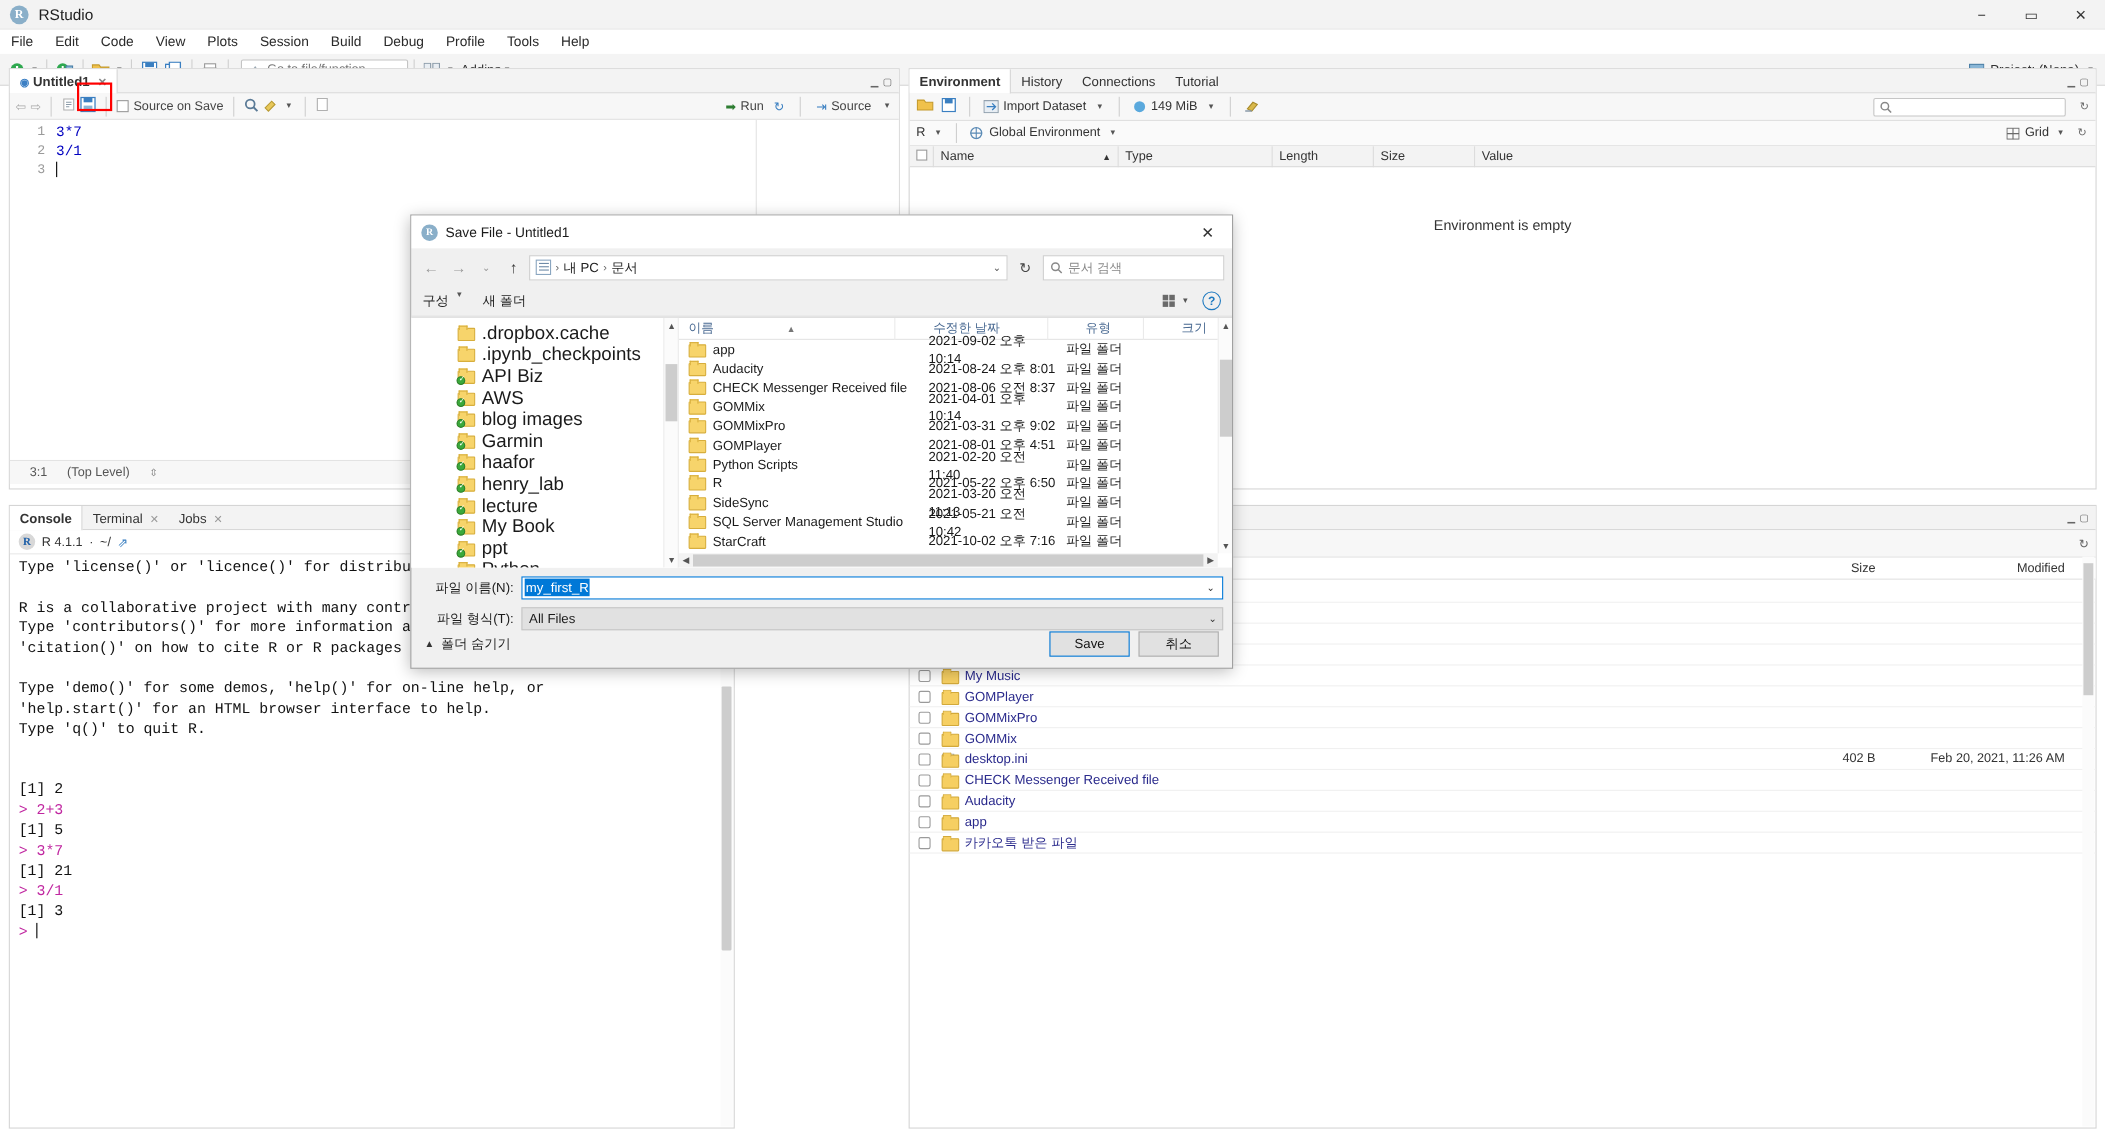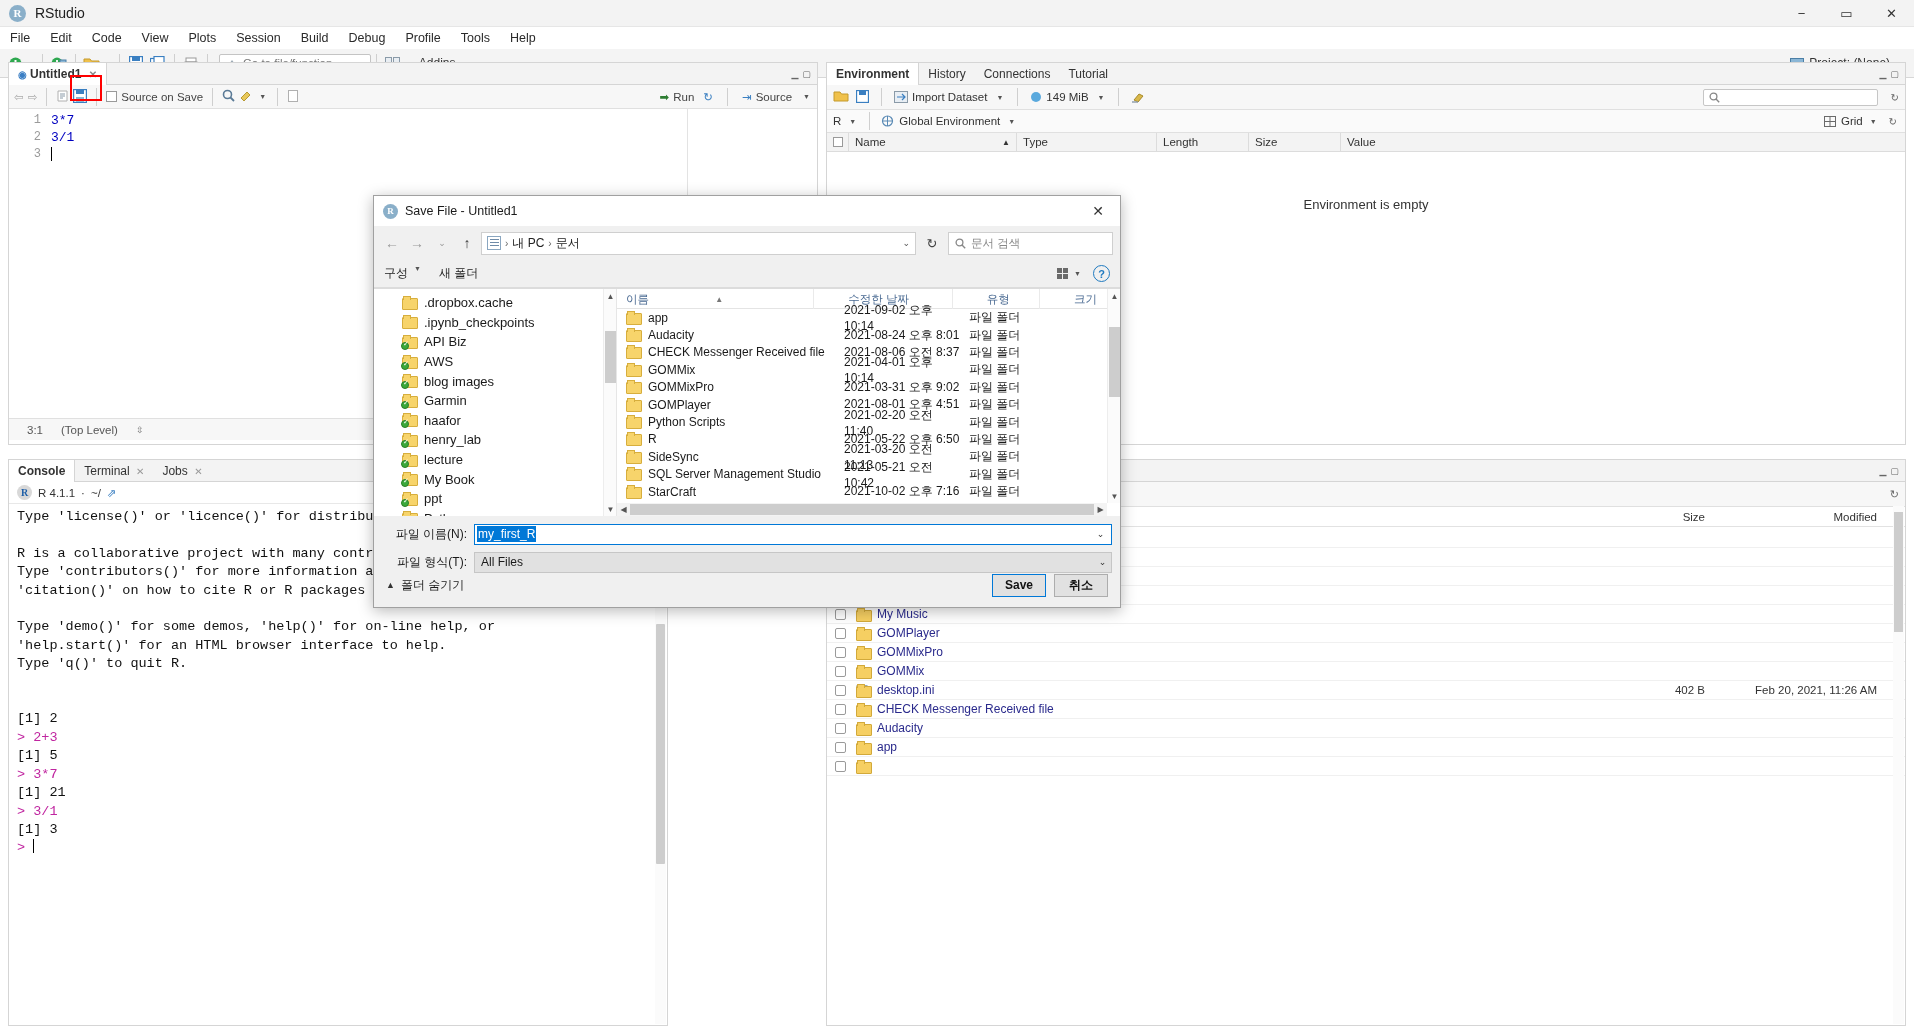--- a/index.html
+++ b/index.html
@@ -265,8 +265,8 @@
     overflow: hidden; position: relative; padding-top: 4px;
   }
   .tree-row {
-    height: 19.6px; display:flex; align-items:center; font-size: 13px;
-    color: #1a1a1a; padding-left: 28px;
+    height: 19.6px; display:flex; align-items:center; font-size: 17px;
+    color: #1a1a1a; padding-left: 28px; margin-left: 14px;
   }
   .tree-fold {
     width: 15px; height: 12px; position: relative; margin-right: 7px; flex:none;

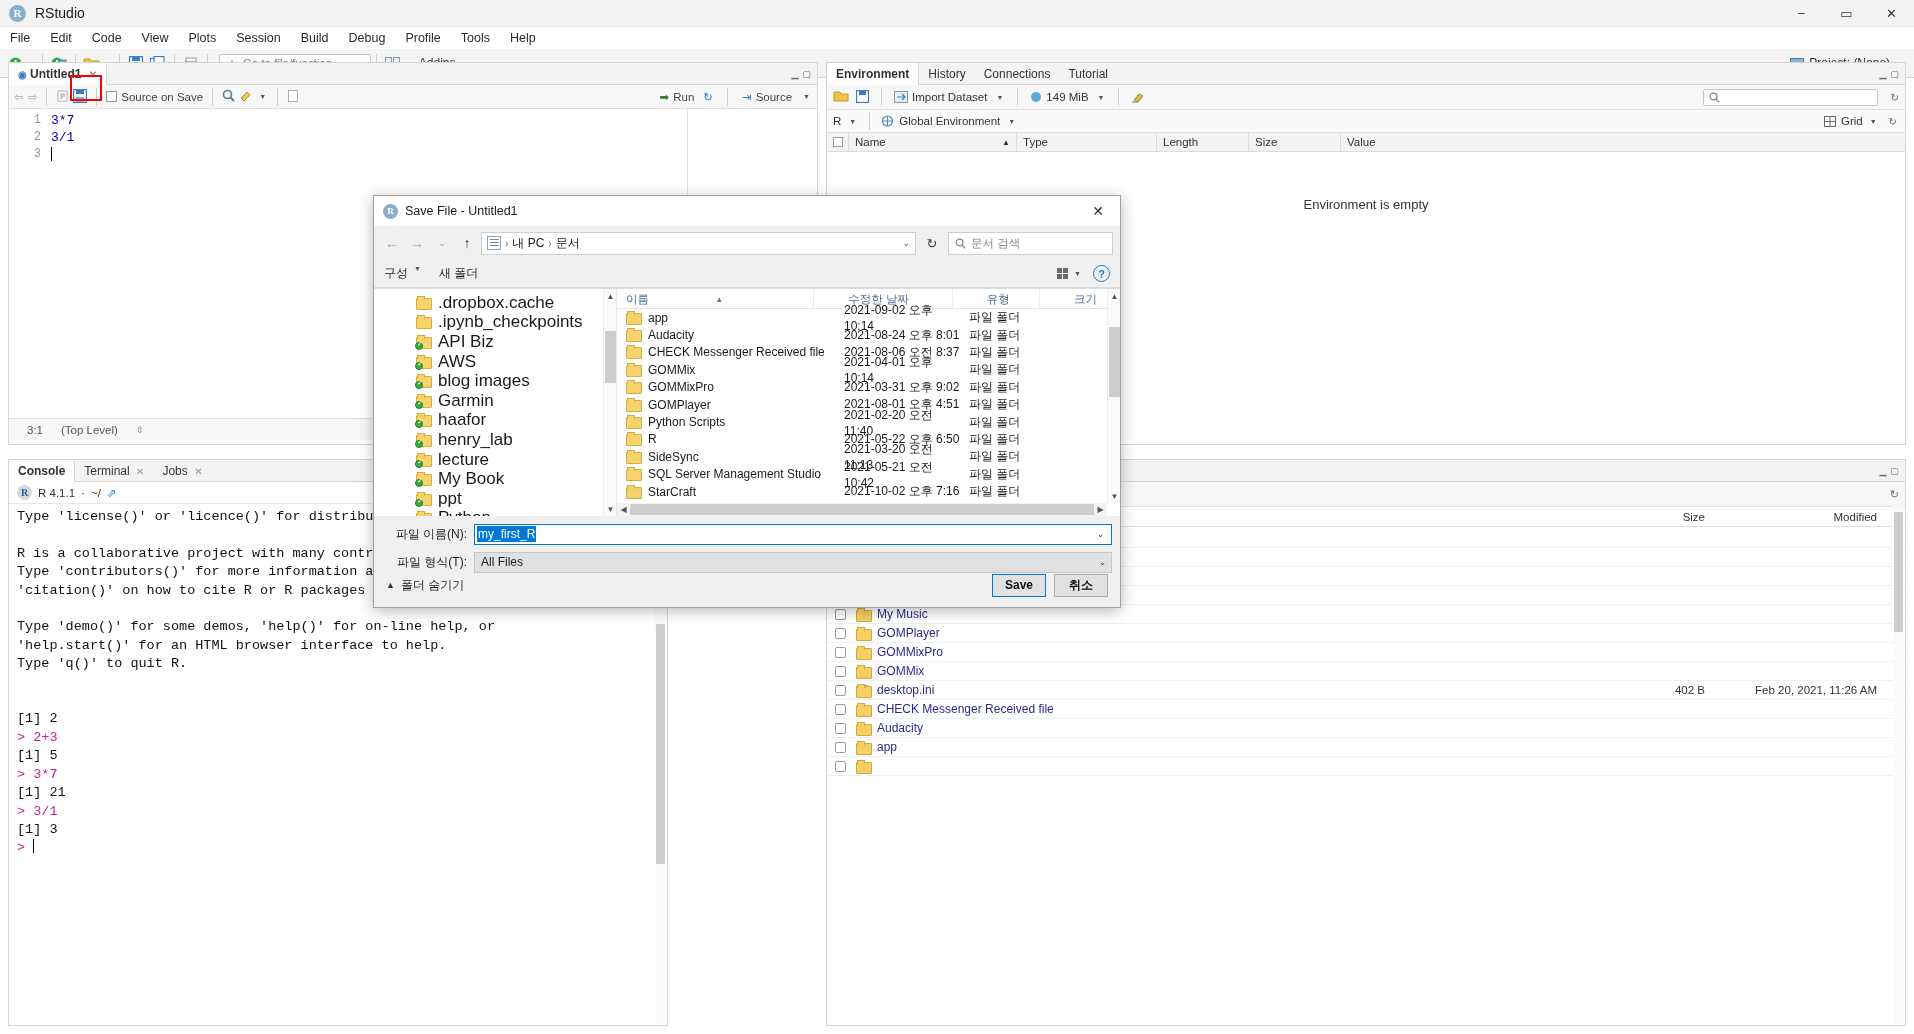--- a/index.html
+++ b/index.html
@@ -326,9 +326,9 @@
   .hidefolders { font-size: 12px; color: #1a1a1a; display:flex; align-items:center; gap:6px;}
   .dlg-btns { margin-left: auto; display:flex; gap: 8px; }
   .dbtn {
-    width: 54px; height: 23px; font-size: 12px; display:flex;
+    width: 73px; height: 23px; font-size: 12px; display:flex;
     align-items:center; justify-content:center; border:1px solid #adadad;
-    background:#e1e1e1; color:#111;font-weight:bold;
+    background:#e1e1e1; color:#111;
   }
   .dbtn.primary { border-color: #0078d7; }
 </style>

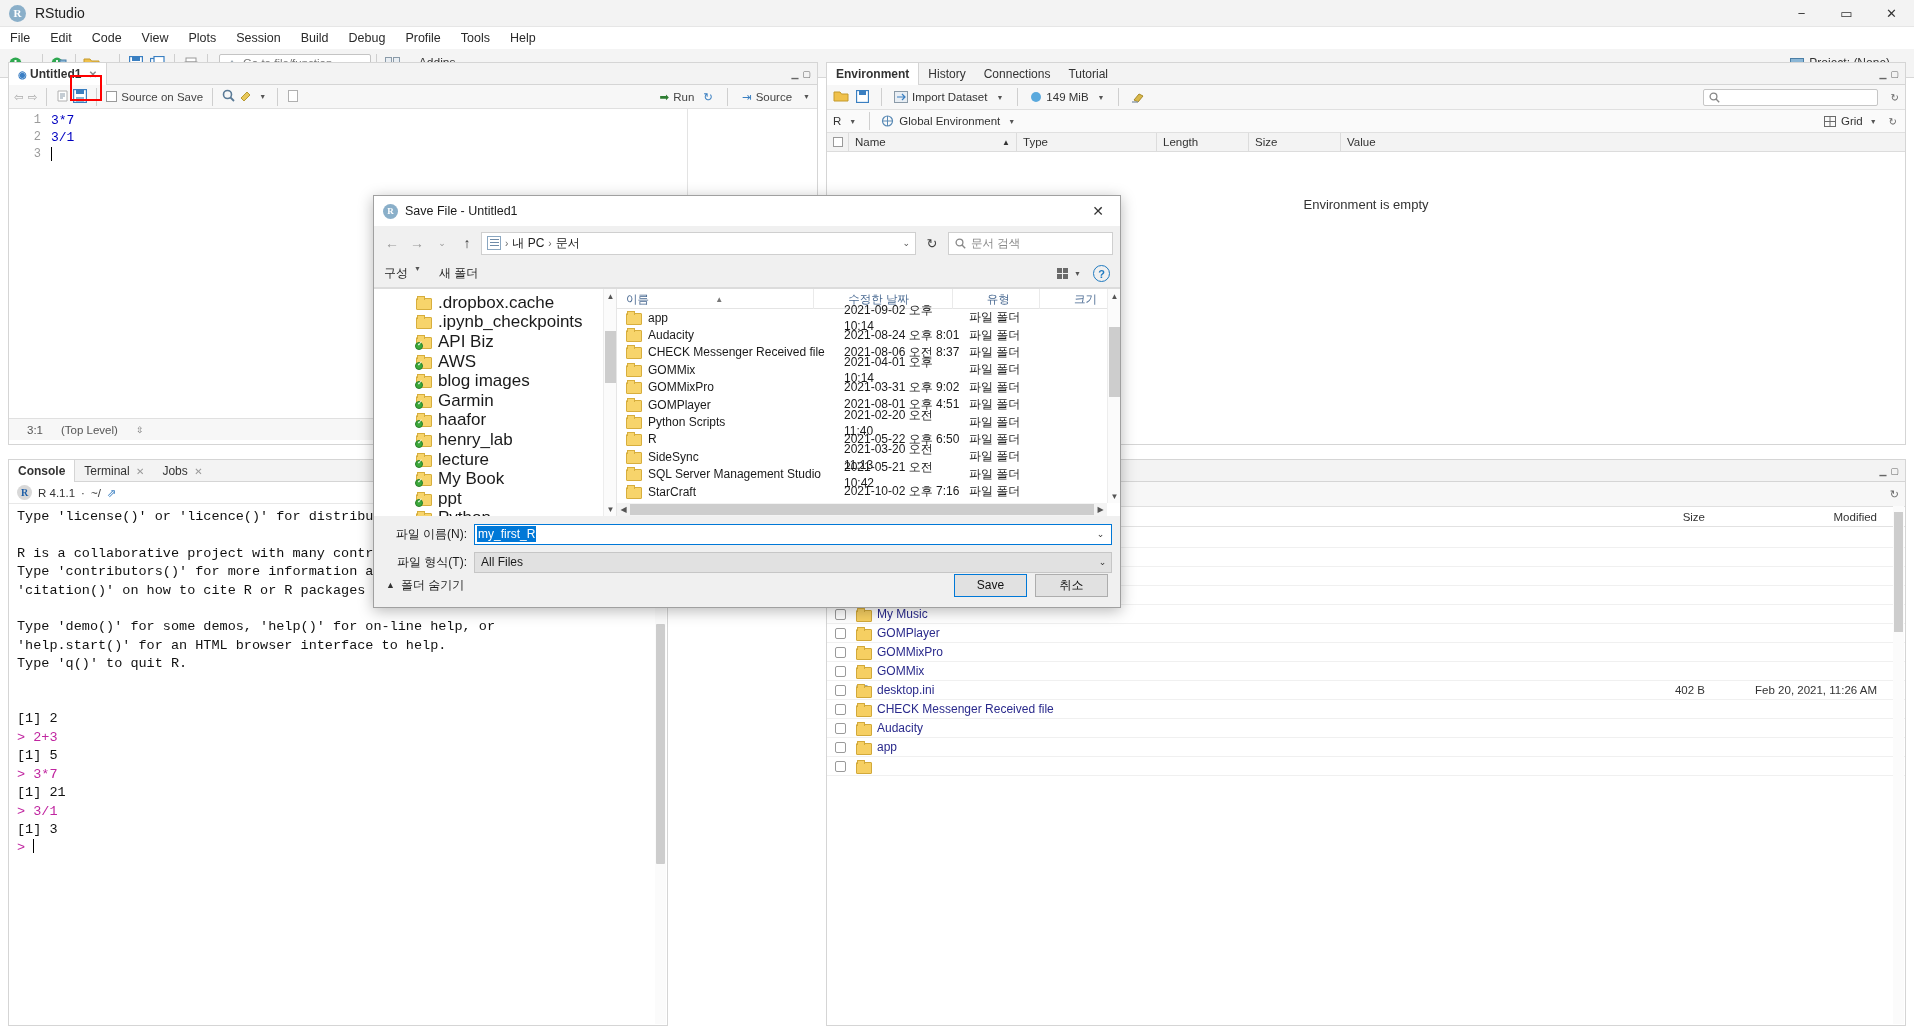--- a/index.html
+++ b/index.html
@@ -772,6 +772,7 @@
       <div class="file-row">
         <span class="chk"></span>
         <span class="folder-ico"></span>
+        <span class="f-name">카카오톡 받은 파일</span>
         <span class="f-size"></span>
         <span class="f-mod"></span>
       </div>

